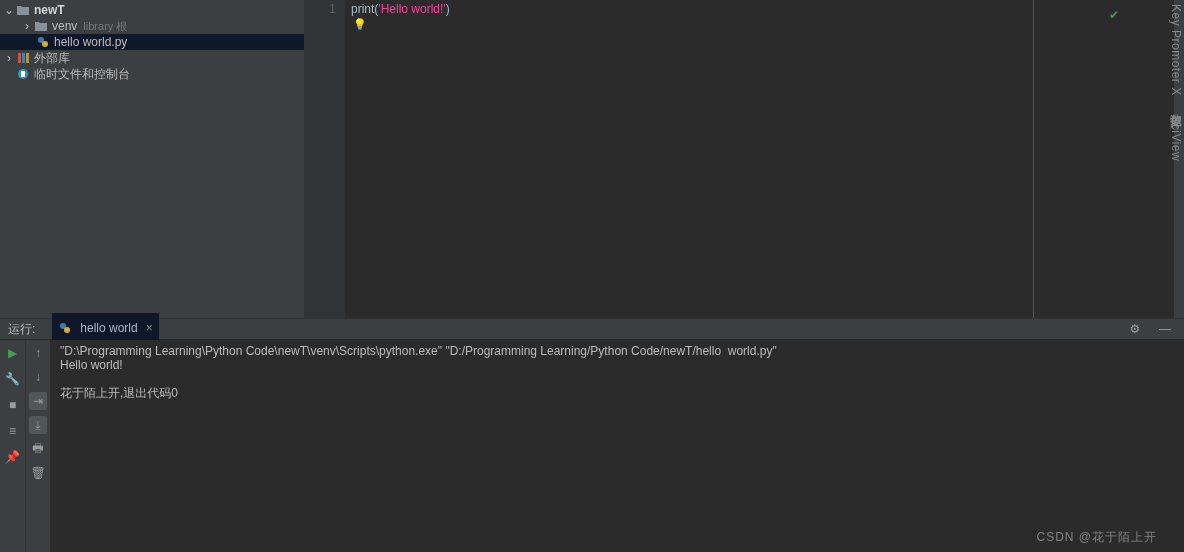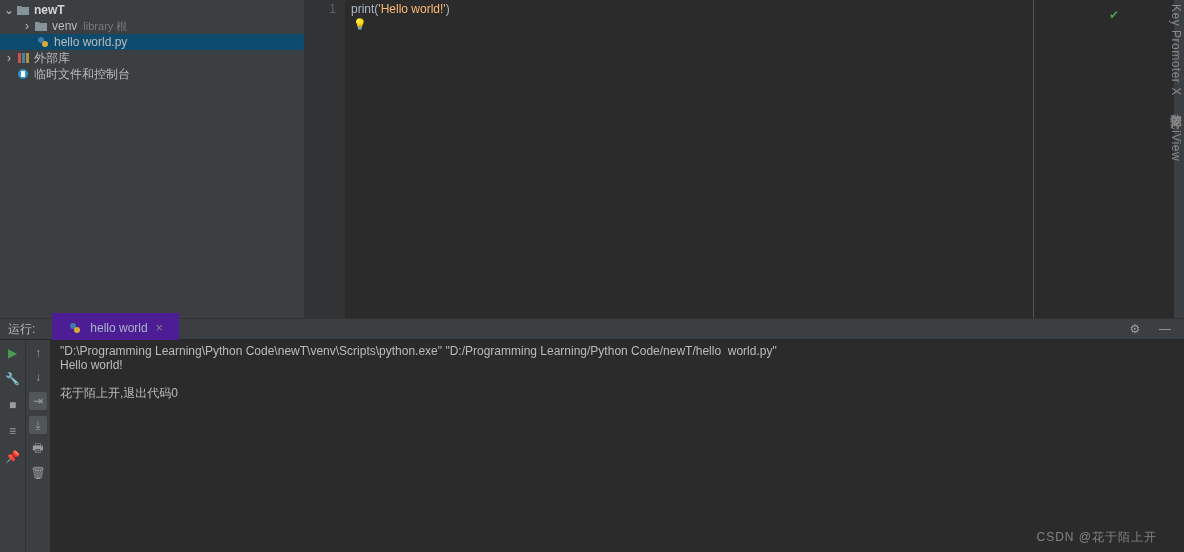--- a/index.html
+++ b/index.html
@@ -19,7 +19,7 @@
 .editor-wrap { flex: 1; display: flex; position: relative; background: #2b2b2b; }
 .gutter { width: 40px; background: #313335; color: #606366; text-align: right; padding: 2px 8px 0 0; font-family: Consolas, monospace; border-right: 1px solid #323232; }
 .code-area { flex: 1; padding: 2px 0 0 6px; font-family: Consolas, monospace; color: #a9b7c6; position: relative; border-right: 1px solid #555; }
-.code-area .str { color: #fdba74; }
+.code-area .str { color: #ec4899; }
 .bulb { position: absolute; left: 8px; top: 18px; font-size: 11px; }
 .edit-right { width: 150px; background: #2b2b2b; position: relative; }
 .check { position: absolute; top: 8px; right: 65px; color: #499c54; font-size: 12px; }

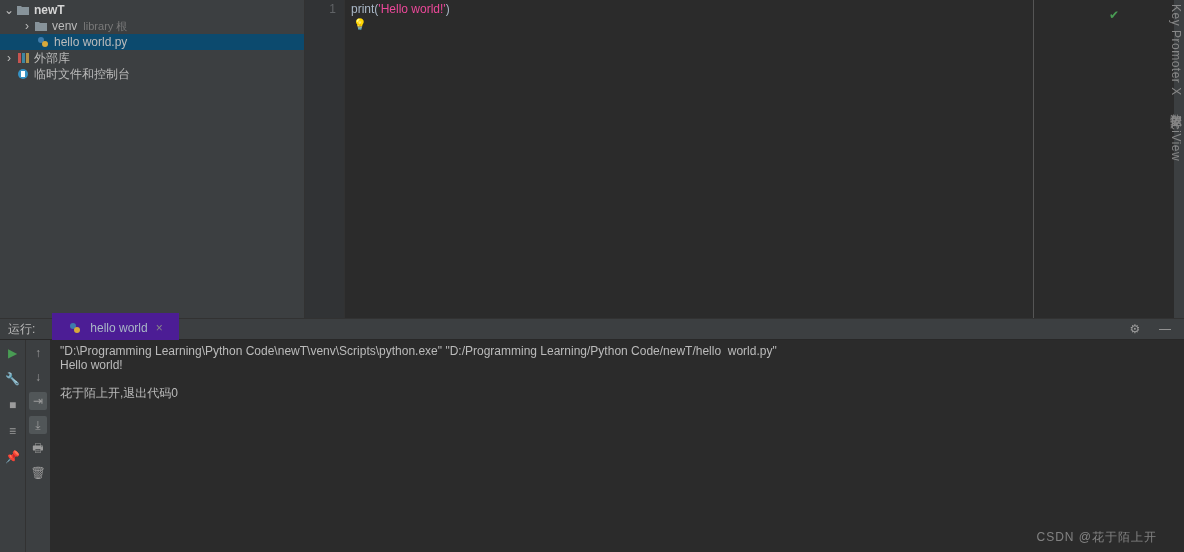--- a/index.html
+++ b/index.html
@@ -8,7 +8,7 @@
 .sidebar { width: 305px; background: #3c3f41; border-right: 1px solid #323232; display: flex; flex-direction: column; }
 .tree { padding-top: 2px; color: #bbbbbb; }
 .tree-row { display: flex; align-items: center; height: 16px; line-height: 16px; padding-left: 4px; white-space: nowrap; cursor: pointer; }
-.tree-row.sel { background: #0c4a6e; }
+.tree-row.sel { background: #0f172a; }
 .chev { width: 10px; display: inline-flex; justify-content: center; color: #bbbbbb; margin-right: 2px; }
 .folder-icon { width: 14px; height: 12px; margin-right: 4px; display: inline-block; }
 .folder-icon svg { width: 14px; height: 12px; }

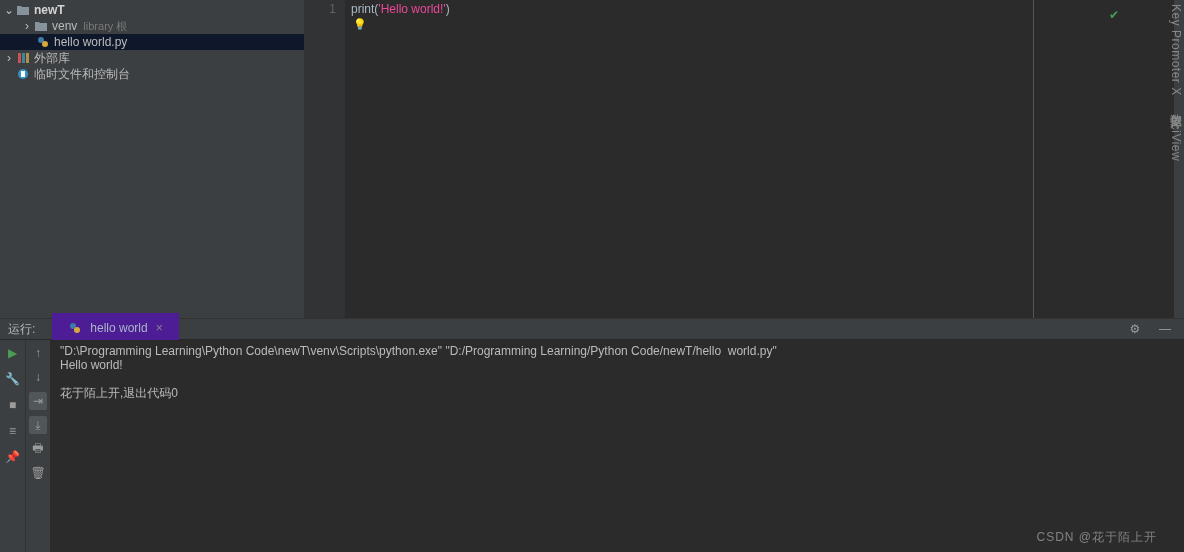--- a/index.html
+++ b/index.html
@@ -27,7 +27,7 @@
 
 .run-head { height: 22px; background: #3c3f41; display: flex; align-items: center; border-top: 1px solid #323232; border-bottom: 1px solid #282828; }
 .run-label { color: #bbbbbb; margin-left: 8px; margin-right: 17px; }
-.run-tab { height: 32px; display: flex; align-items: center; padding: 0 16px; background: #4c1d95; border-bottom: 2px solid #3c3f41; gap: 4px; }
+.run-tab { height: 32px; display: flex; align-items: center; padding: 0 6px; background: #0f172a; border-bottom: 2px solid #3c3f41; gap: 4px; }
 .run-tab-x { color: #888; margin-left: 4px; cursor: pointer; }
 .run-head-right { margin-left: auto; display: flex; gap: 12px; padding-right: 10px; color: #9c9c9c; }
 .run-body { flex: 1; display: flex; background: #2b2b2b; position: relative; }

